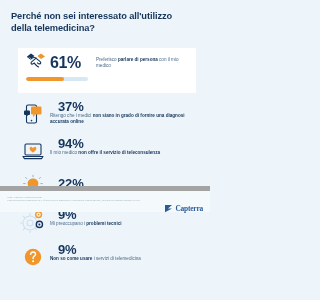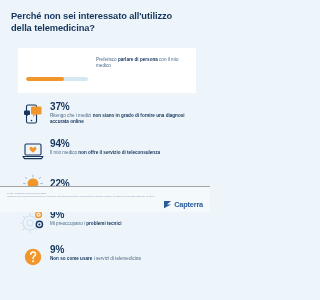--- a/index.html
+++ b/index.html
@@ -141,6 +141,22 @@
   <div class="hero-card">
     <div class="hero-inner">
       <div class="hero-left">
+        <div class="hero-iconrow">
+          <span>
+            <svg width="22" height="20" viewBox="0 0 22 20">
+              <path d="M2 5.5 L6 2.5 L9.5 5 L6.5 7.5 Z" fill="#15355c"></path>
+              <path d="M12.5 5 L16 2.5 L20 5.5 L16 8 Z" fill="#f0962a"></path>
+              <path d="M6.5 7.5 C8 6.5 10 6.3 11 7.2 C12.3 8.4 14 9.6 15.2 10.6
+                       C16.2 11.4 15.8 12.8 14.6 12.9 C13.8 13 13 12.4 12.4 11.8" fill="none" stroke="#15355c" stroke-width="1.1" stroke-linecap="round"></path>
+              <path d="M11 7.2 C9.6 8.4 8 9.8 6.6 10.9 C5.6 11.7 6 13 7.1 13.1
+                       C7.9 13.2 8.6 12.7 9.2 12.2" fill="none" stroke="#15355c" stroke-width="1.1" stroke-linecap="round"></path>
+              <path d="M9.2 12.2 C9.9 13 10.6 13.7 11.3 14.3" fill="none" stroke="#15355c" stroke-width="1.1" stroke-linecap="round"></path>
+              <path d="M11.3 14.3 C12 15 12.9 15.6 13.6 16" fill="none" stroke="#15355c" stroke-width="1.1" stroke-linecap="round"></path>
+              <path d="M2.5 6 L6 8.4" stroke="#15355c" stroke-width="1" stroke-linecap="round"></path>
+            </svg>
+          </span>
+          <span class="hero-pct">61%</span>
+        </div>
         <div class="bar-track">
           <div class="bar-fill" id="heroBar" style="width: 61%;"></div>
         </div>

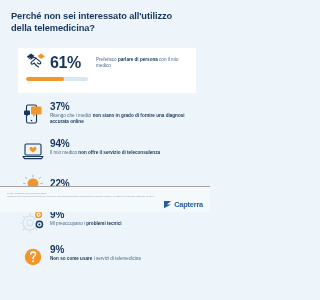--- a/index.html
+++ b/index.html
@@ -89,8 +89,8 @@
   }
   .row-body { padding-top:2px; padding-left:2px; }
   .row-pct {
-    font-size:10px; font-weight:bold; color:#15355c;
-    line-height:9px; letter-spacing:-0.15px;
+    font-size:13px; font-weight:bold; color:#15355c;
+    line-height:9px; letter-spacing:-0.15px;margin-left:8px;
   }
   .row-text {
     font-size:4.6px; line-height:6.3px;

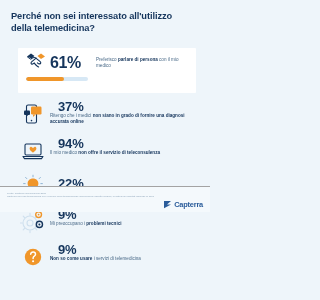--- a/index.html
+++ b/index.html
@@ -111,7 +111,8 @@
     left:0; bottom:0;
     width:210px; height:26px;
     background:#f4f9fc;
-    border-top:1px solid #a3a3a3;
+    border-top:5px solid #a3a3a3;
+    font-family:Liberation Serif, serif;
   }
   .fine {
     position:absolute;

